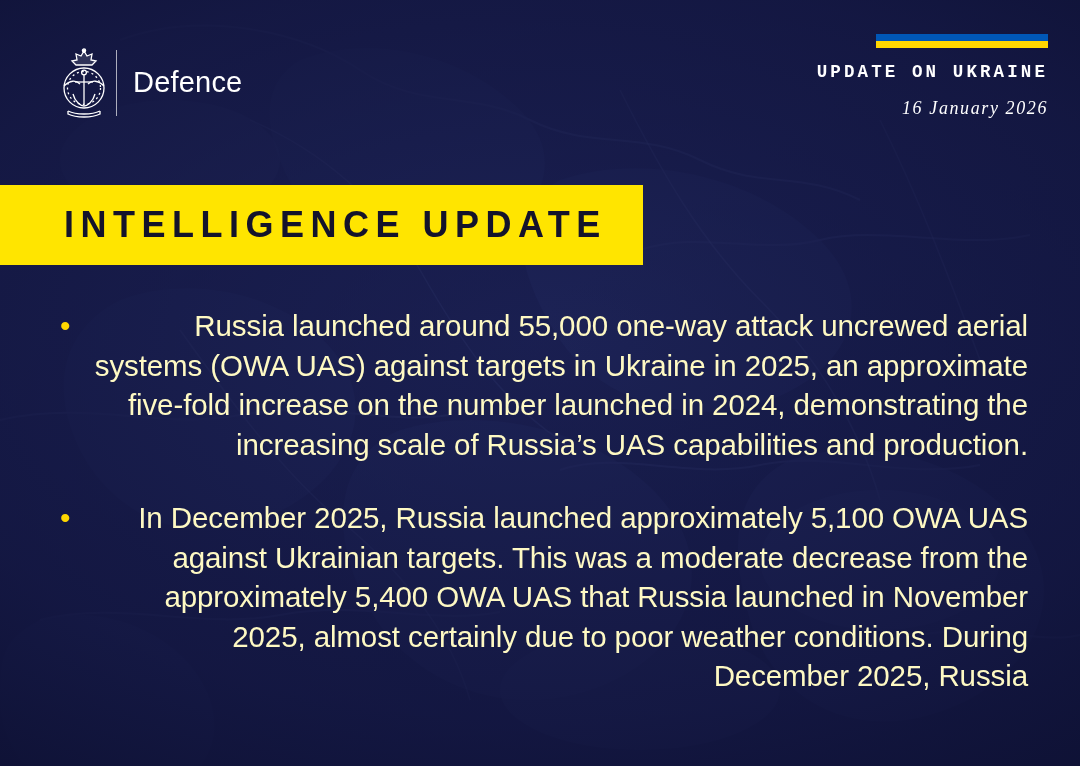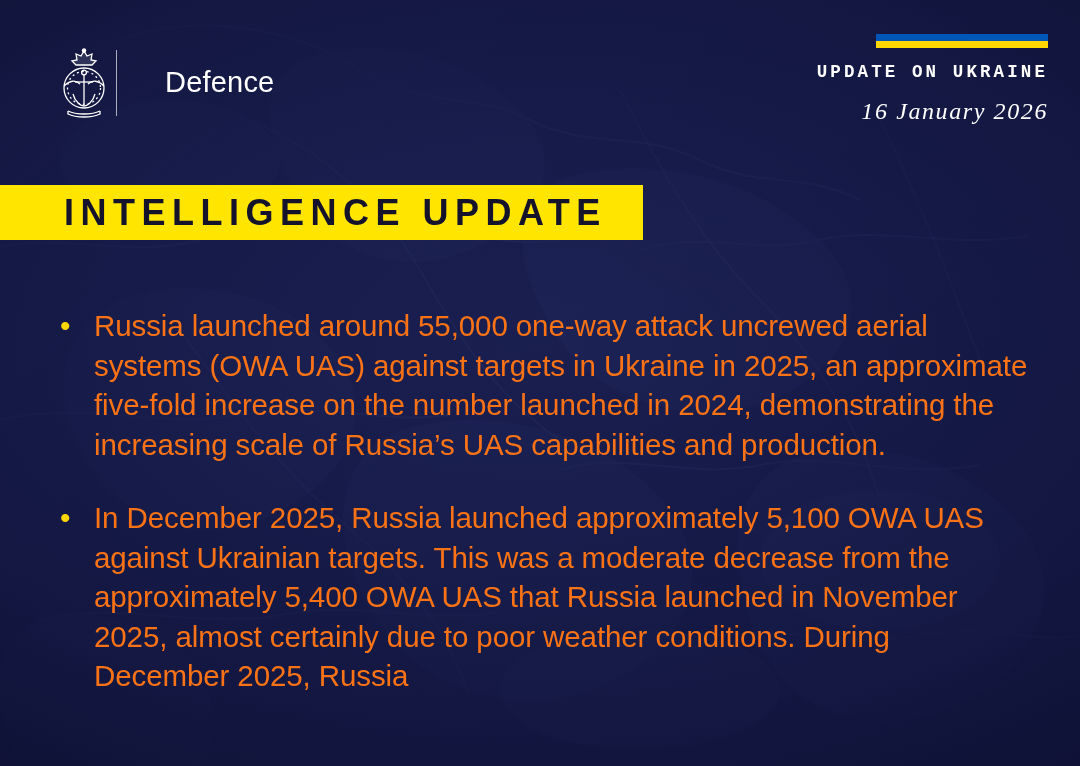--- a/index.html
+++ b/index.html
@@ -69,7 +69,7 @@
     letter-spacing: 0.2px;
     white-space: pre-line;
   }
-  .logo-text .l1 { display:block;margin-left:32px; }
+  .logo-text .l1 { display:block; }
   .logo-text .l2 { display:block; }
 
   .flagbar {

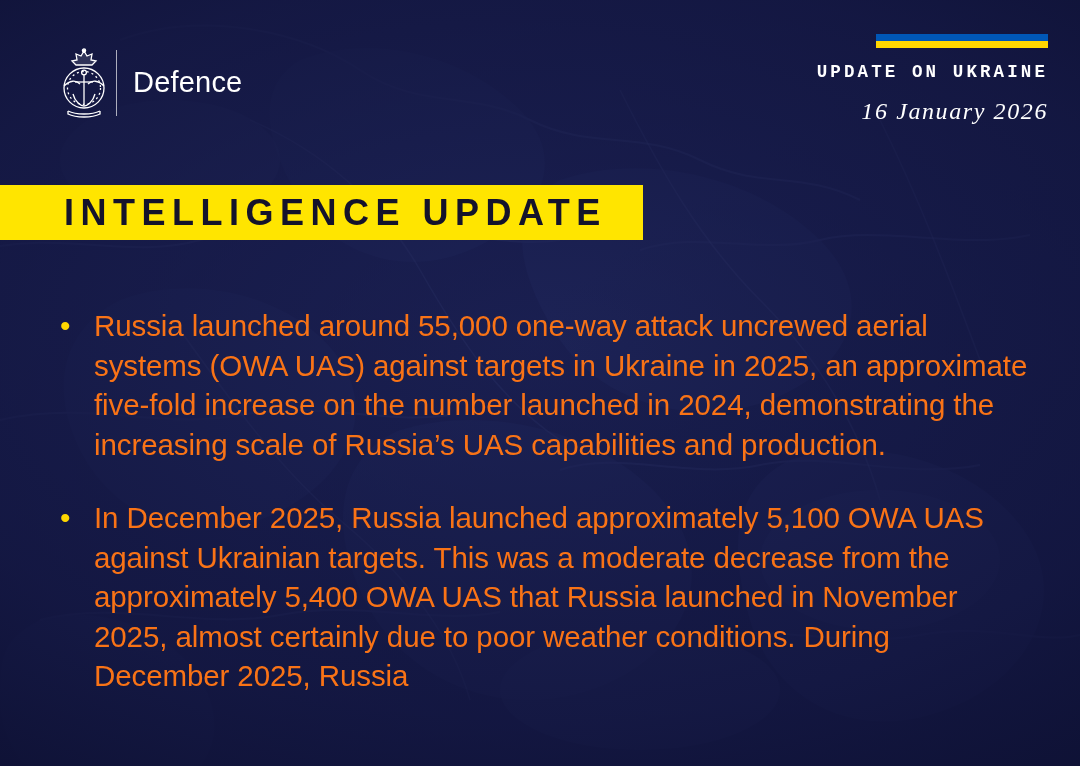--- a/index.html
+++ b/index.html
@@ -98,7 +98,7 @@
     right: 32px;
     top: 98px;
     color: #ffffff;
-    font-size: 24px;
+    font-size: 18px;
     letter-spacing: 1.6px;
     font-style: italic;
     font-family: "Liberation Serif", serif;

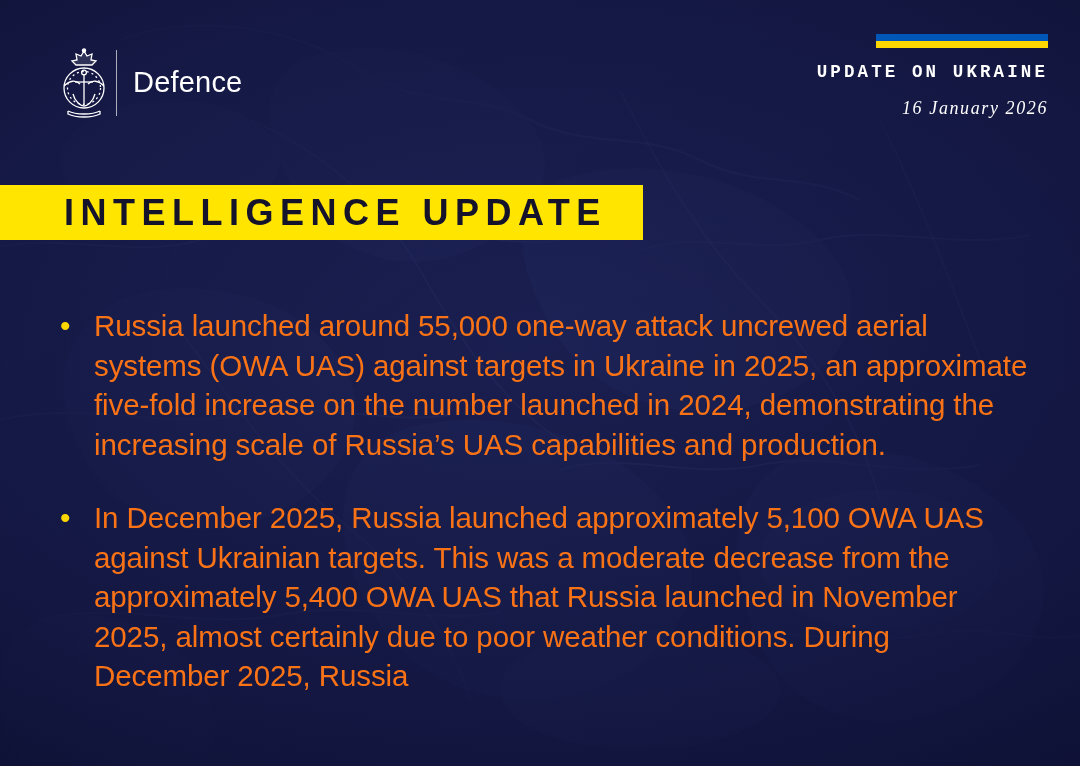--- a/index.html
+++ b/index.html
@@ -110,7 +110,7 @@
     position: absolute;
     left: 0;
     top: 185px;
-    height: 55px;
+    height: 80px;
     background: #ffe500;
     display: flex;
     align-items: center;

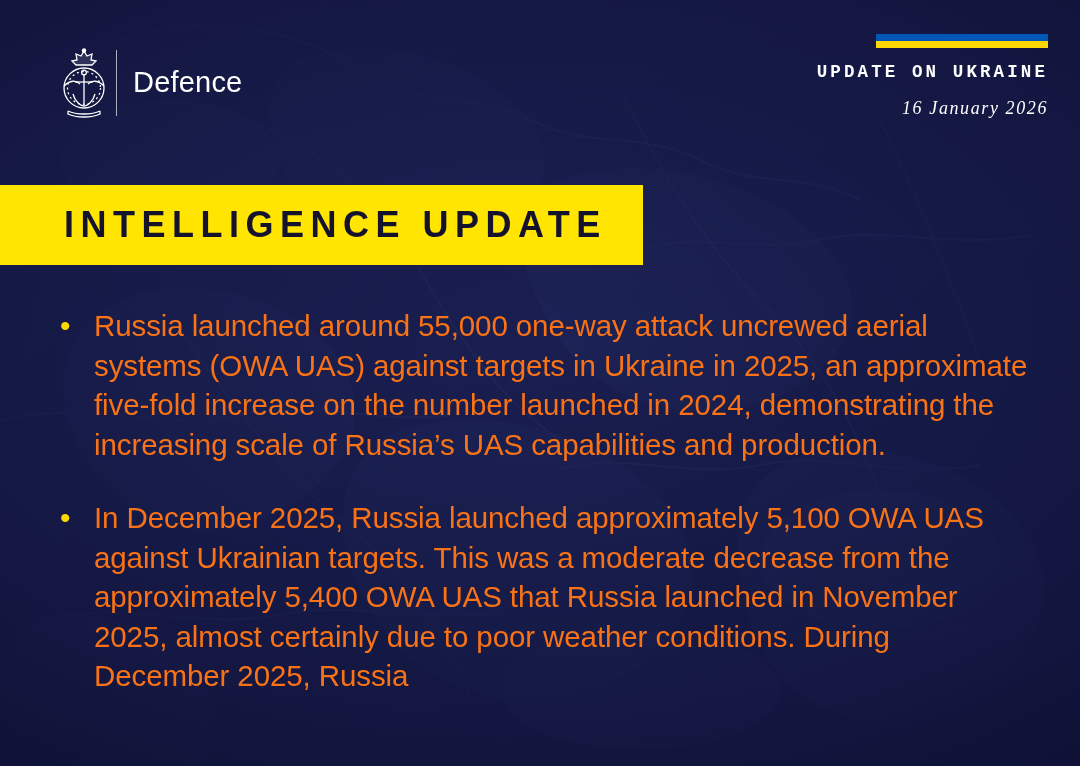--- a/index.html
+++ b/index.html
@@ -145,11 +145,12 @@
     text-align: left;
   }
   .bullet-text {
-    color: #f97316;
+    color: #fef9c3;
     font-size: 29.5px;
     line-height: 39.5px;
     font-weight: 300;
     letter-spacing: -0.1px;
+    text-align: right;
   }
 </style>
 </head>

